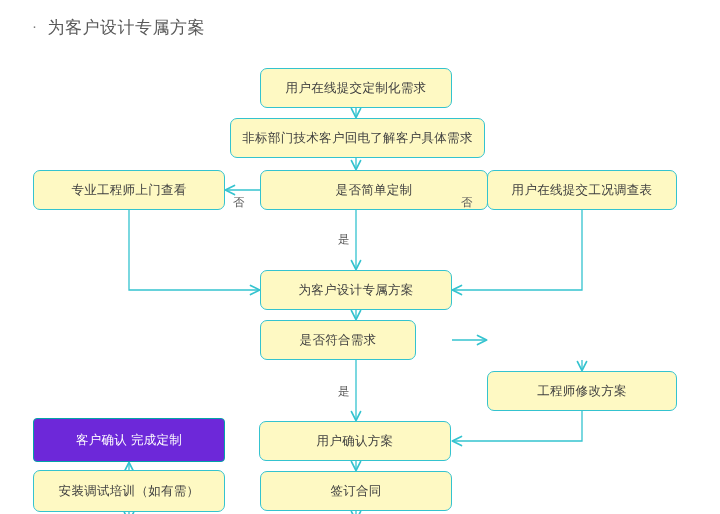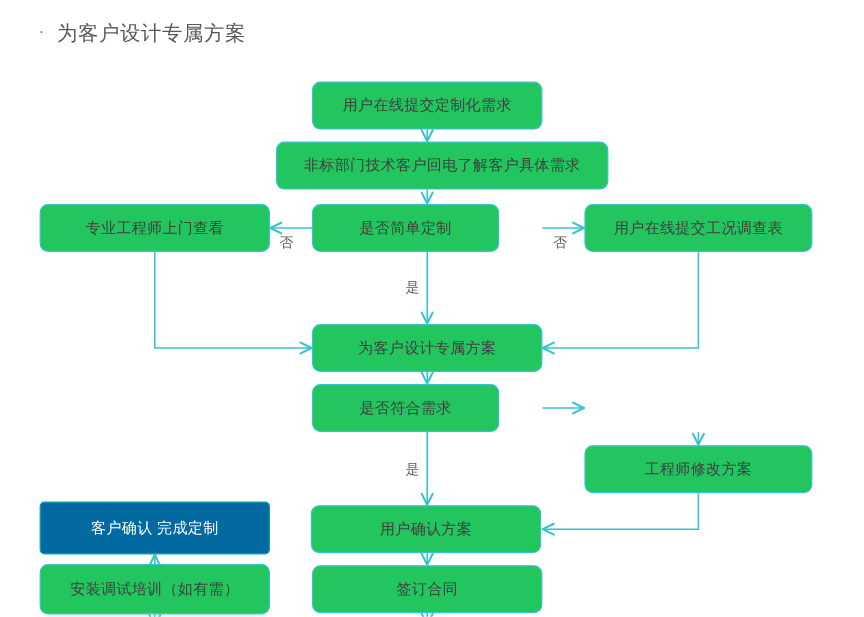--- a/index.html
+++ b/index.html
@@ -48,7 +48,7 @@
     box-sizing: border-box;
     border: 1px solid #34c3cf;
     border-radius: 7px;
-    background: #22c55e;
+    background: #fef9c3;
     display: flex;
     align-items: center;
     justify-content: center;

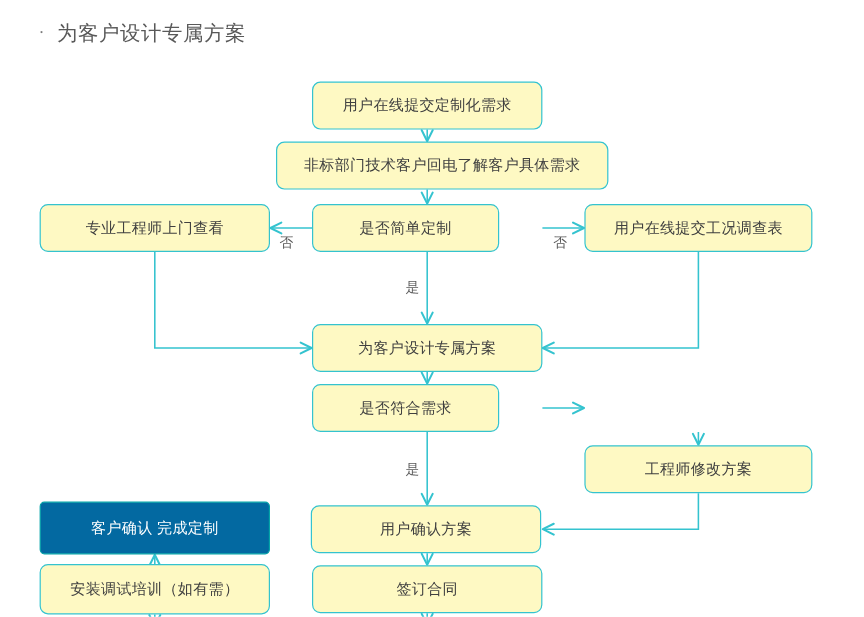--- a/index.html
+++ b/index.html
@@ -124,7 +124,7 @@
     <span>用户在线提交定制化需求</span>
   </div>
 
-  <div class="node" style="left:230px;top:118px;width:277px;height:40px;">
+  <div class="node" style="left:230px;top:118px;width:255px;height:40px;">
     <span>非标部门技术客户回电了解客户具体需求</span>
   </div>
 

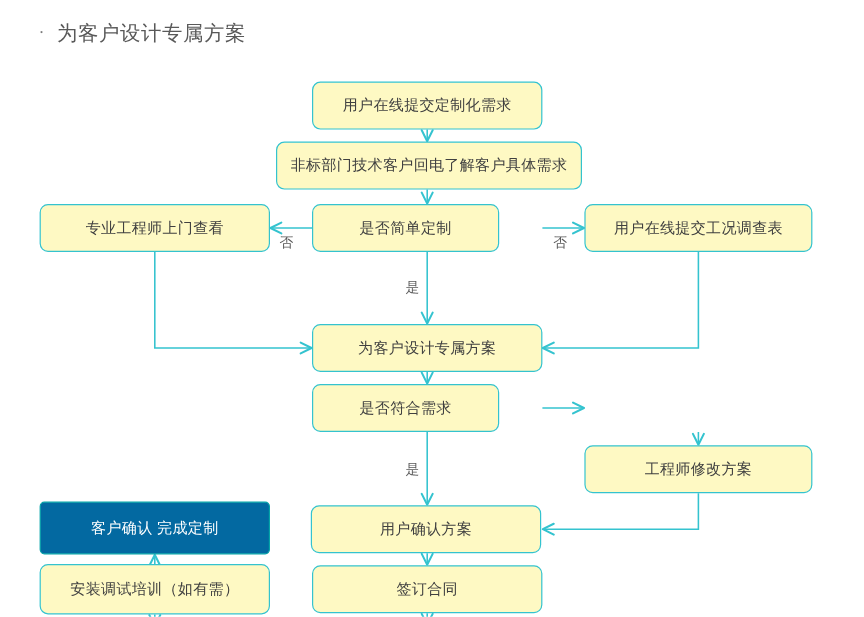--- a/index.html
+++ b/index.html
@@ -128,7 +128,7 @@
     <span>非标部门技术客户回电了解客户具体需求</span>
   </div>
 
-  <div class="node" style="left:260px;top:170px;width:156px;height:40px;">
+  <div class="node" style="left:260px;top:170px;width:228px;height:40px;">
     <span>是否简单定制</span>
   </div>
 

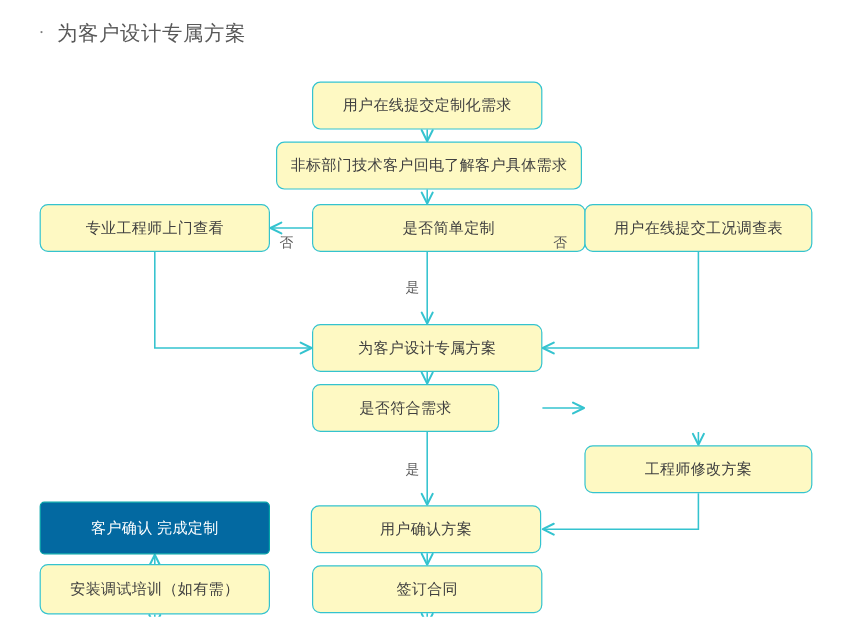--- a/index.html
+++ b/index.html
@@ -58,7 +58,7 @@
     white-space: nowrap;
   }
   .node.filled {
-    background: #0369a1;
+    background: #6d28d9;
     border-color: #04a3a8;
     color: #ffffff;
     border-radius: 4px;

